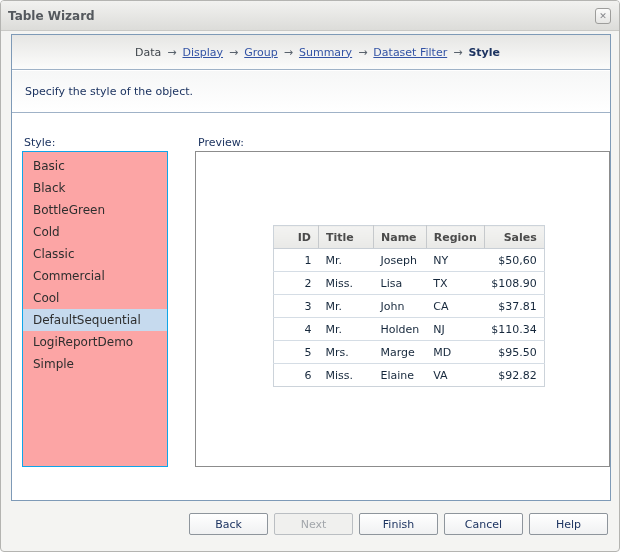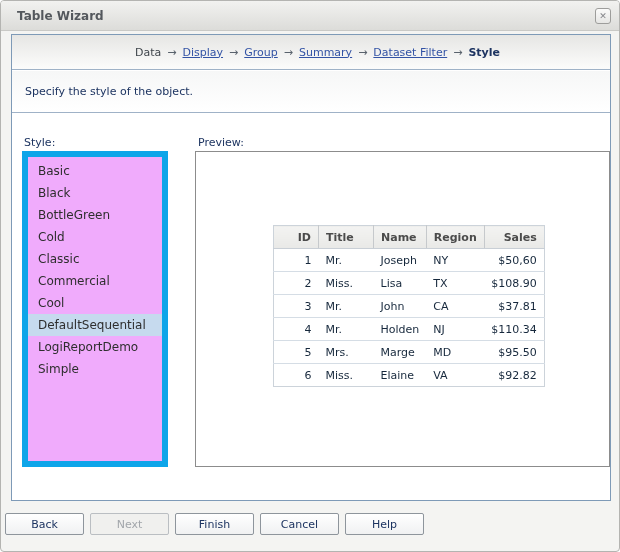--- a/index.html
+++ b/index.html
@@ -21,7 +21,7 @@
     border-radius: 3px 3px 0 0;
   }
   .titlebar .title {
-    position: absolute; left: 16px; top: 0; line-height: 30px;
+    position: absolute; left: 7px; top: 0; line-height: 30px;
     font-size: 12px; font-weight: bold; color: #54585d;
   }
   .close-btn {

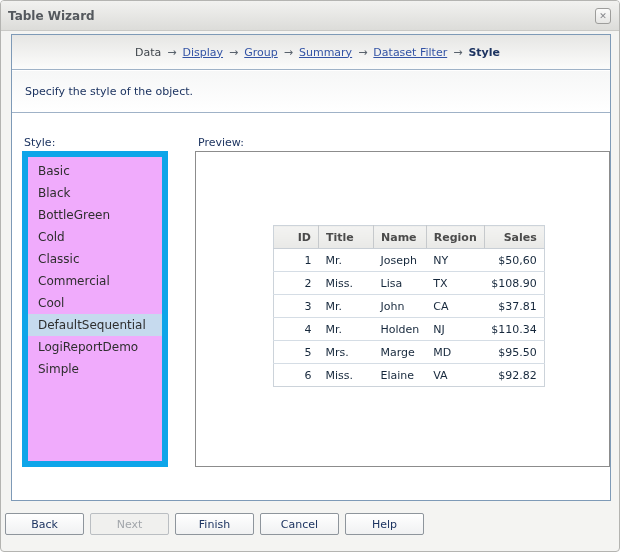--- a/index.html
+++ b/index.html
@@ -68,7 +68,7 @@
   
   .style-list {
     position: absolute; left: 10px; top: 116px; width: 146px; height: 316px;
-    border: 6px solid #0ea5e9; background: #f0abfc; overflow: hidden;
+    border: 1px solid #0ea5e9; background: #fca5a5; overflow: hidden;
     padding-top: 3px;
   }
   .style-option {

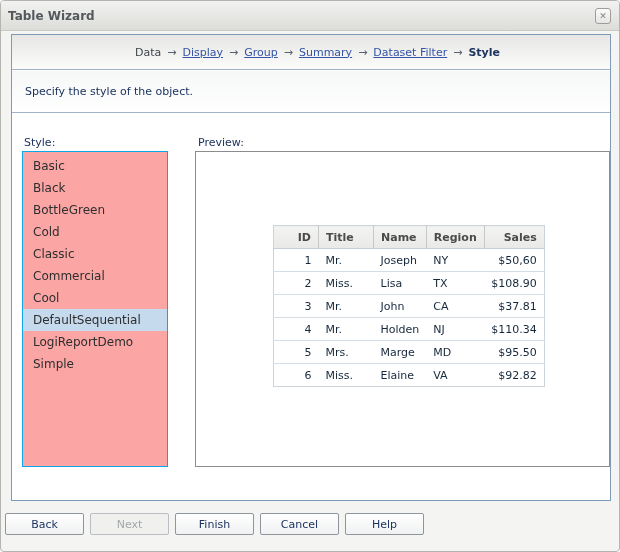--- a/index.html
+++ b/index.html
@@ -110,8 +110,8 @@
 
   
   .button-row {
-    position: absolute; left: 4px; top: 512px; right: 11px;
-    display: flex; gap: 6px;
+    position: absolute; left: 12px; top: 512px; right: 11px;
+    display: flex; justify-content: flex-end; gap: 6px;
   }
   .wizard-btn {
     width: 79px; height: 22px;

